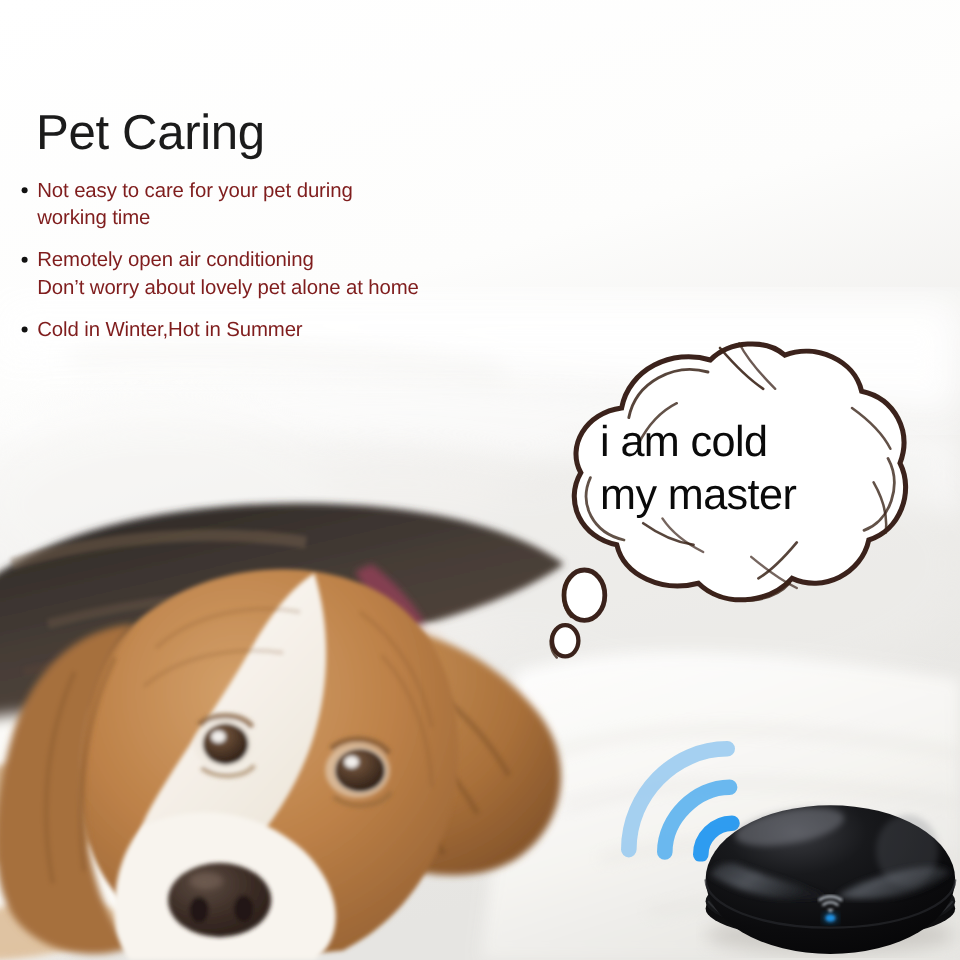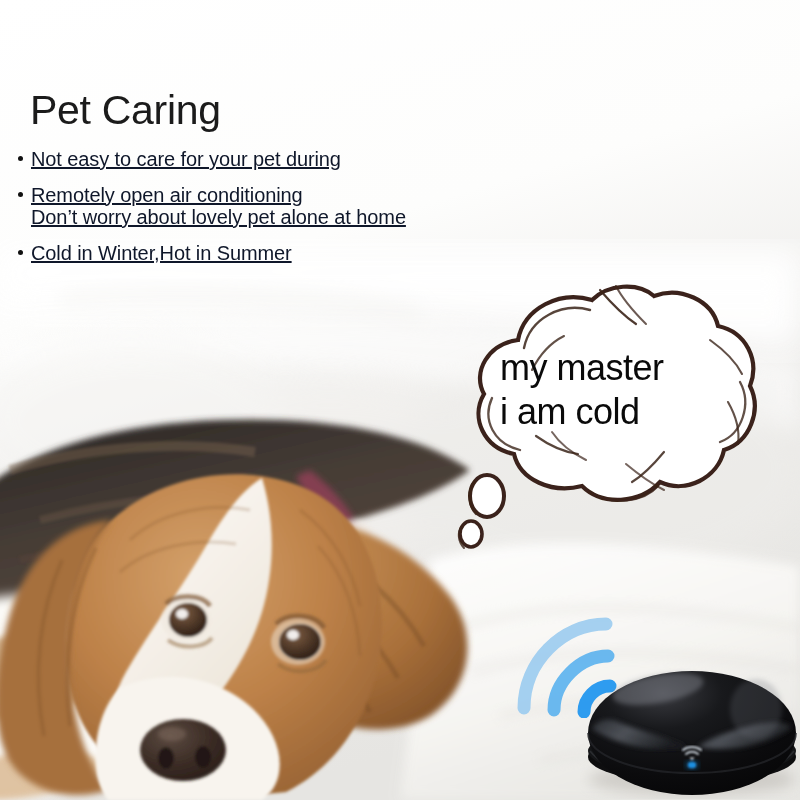--- a/index.html
+++ b/index.html
@@ -54,11 +54,10 @@
     position: relative;
     padding-left: 15px;
     margin-bottom: 13px;
-    color: #0f172a;
-    font-size: 20px;
+    color: #7f1d1d;
+    font-size: 17px;
     line-height: 22.5px;
     letter-spacing: -0.1px;
-    text-decoration: underline;
   }
   .bullet-row .dot {
     position: absolute;

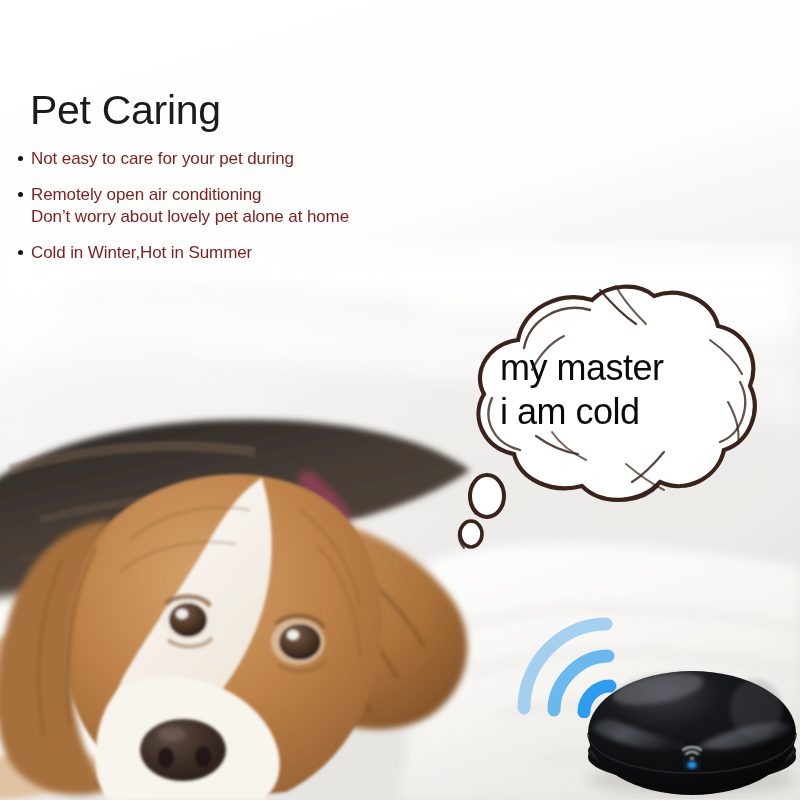--- a/index.html
+++ b/index.html
@@ -302,6 +302,7 @@
       <div class="bullet-row">
         <span class="dot"></span>
         <span>Not easy to care for your pet during</span>
+        <span class="l2">working time</span>
       </div>
       <div class="bullet-row">
         <span class="dot"></span>

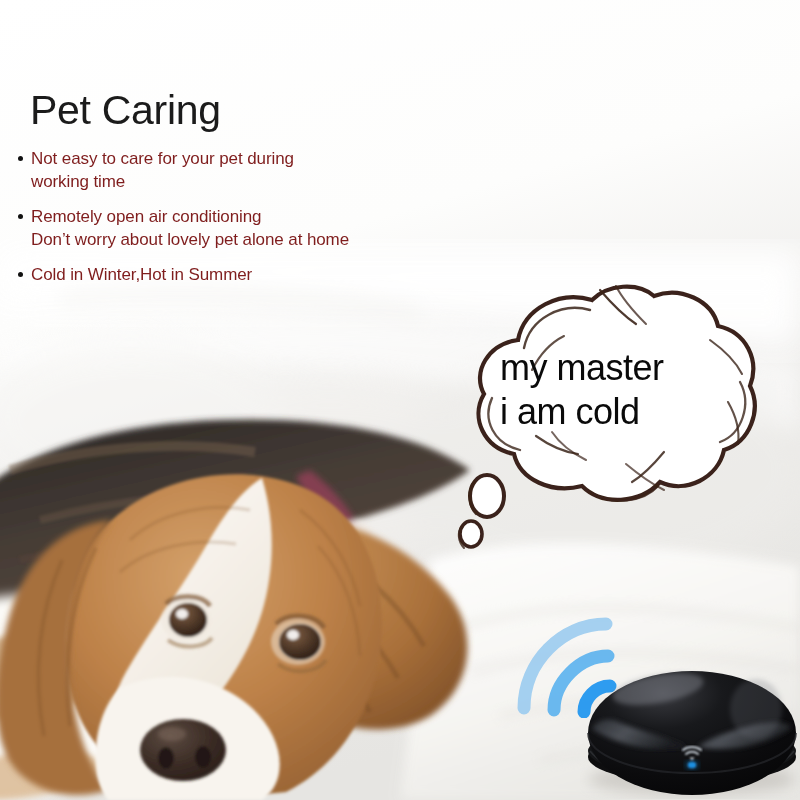--- a/index.html
+++ b/index.html
@@ -359,8 +359,8 @@
       </g>
     </svg>
     <div class="bubble-text">
+      <div>i am cold</div>
       <div>my master</div>
-      <div>i am cold</div>
     </div>
   </div>
 

